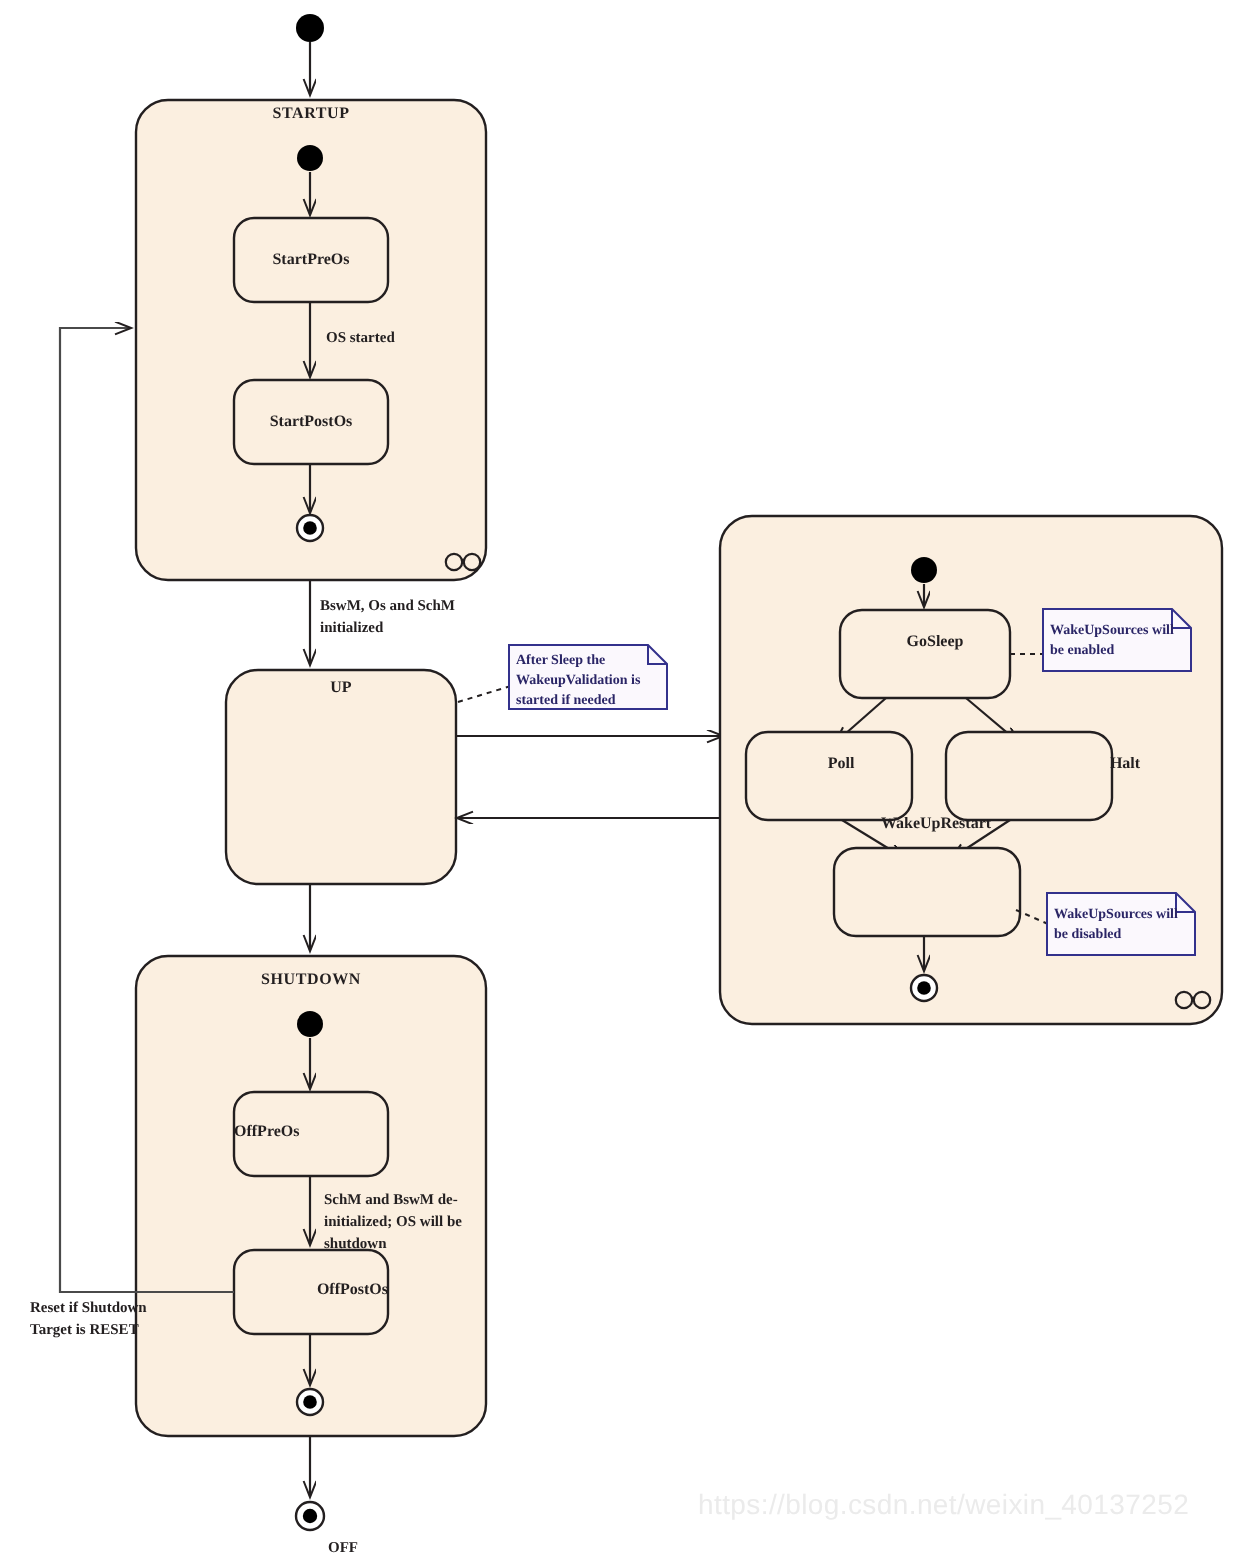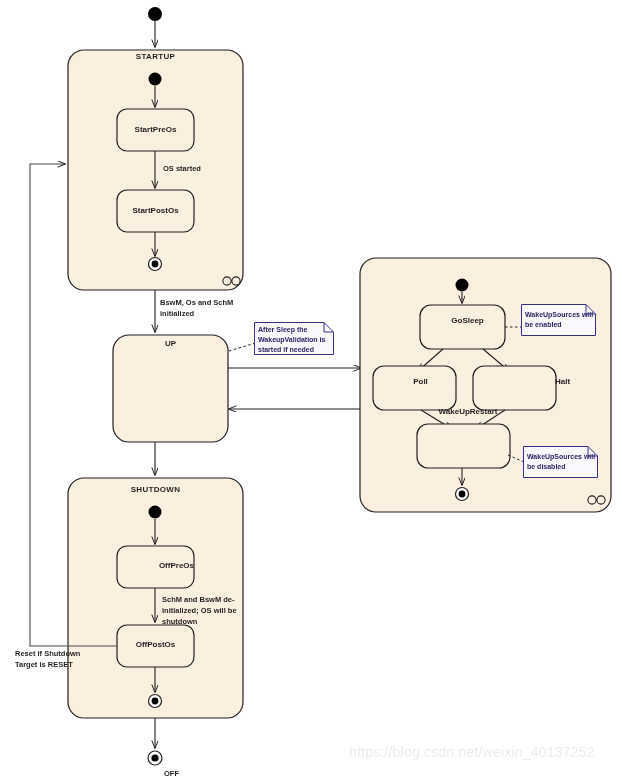--- a/index.html
+++ b/index.html
@@ -11,7 +11,7 @@
   svg{position:absolute;left:0;top:0;width:628px;height:781px;}
   .lbl{
     position:absolute;
-    font-family:Liberation Sans, sans-serif;
+    font-family:Liberation Serif, serif;
     color:#231f20;
     white-space:pre;
     line-height:11px;

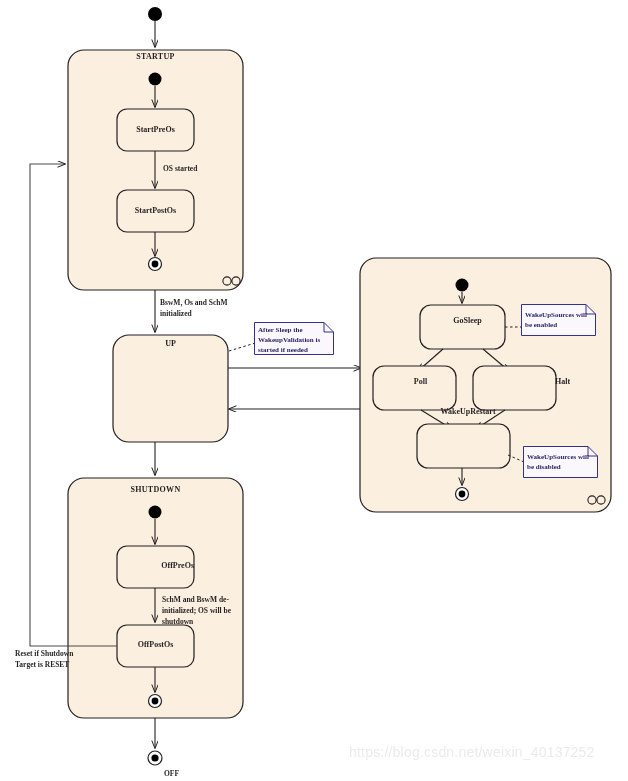--- a/index.html
+++ b/index.html
@@ -158,7 +158,7 @@
 
   <div class="lbl region-title" style="left:68px;top:484px;width:175px;text-align:center;">SHUTDOWN</div>
 
-  <div class="lbl state-title" style="left:117px;top:560px;width:77px;text-align:right;">OffPreOs</div>
+  <div class="lbl state-title" style="left:117px;top:560px;width:77px;text-align:left;">OffPreOs</div>
 
   <div class="lbl edge-label" style="left:162px;top:594px;">SchM and BswM de-</div>
   <div class="lbl edge-label" style="left:162px;top:605px;">initialized; OS will be</div>

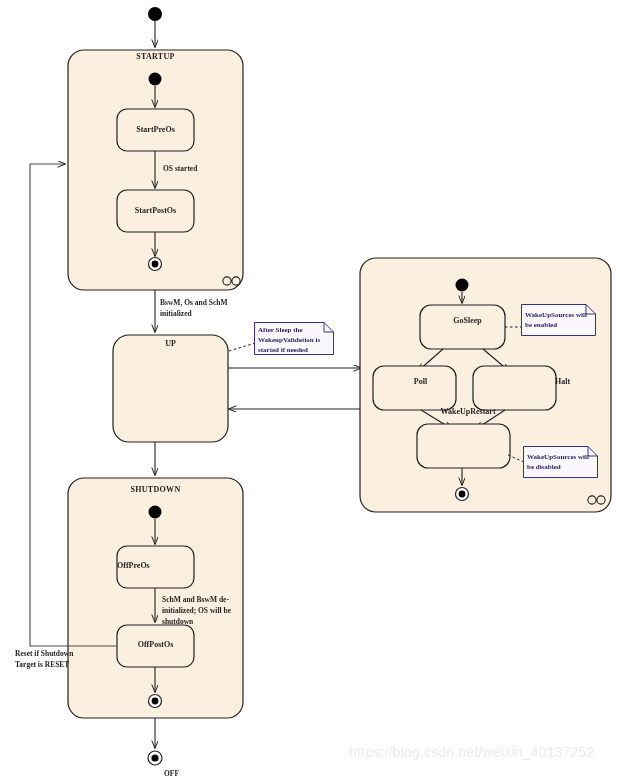--- a/index.html
+++ b/index.html
@@ -164,7 +164,7 @@
   <div class="lbl edge-label" style="left:162px;top:605px;">initialized; OS will be</div>
   <div class="lbl edge-label" style="left:162px;top:616px;">shutdown</div>
 
-  <div class="lbl state-title" style="left:117px;top:639px;width:77px;text-align:center;">OffPostOs</div>
+  <div class="lbl state-title" style="left:117px;top:639px;width:77px;text-align:right;">OffPostOs</div>
 
   <div class="lbl edge-label" style="left:15px;top:648px;">Reset if Shutdown</div>
   <div class="lbl edge-label" style="left:15px;top:659px;">Target is RESET</div>

